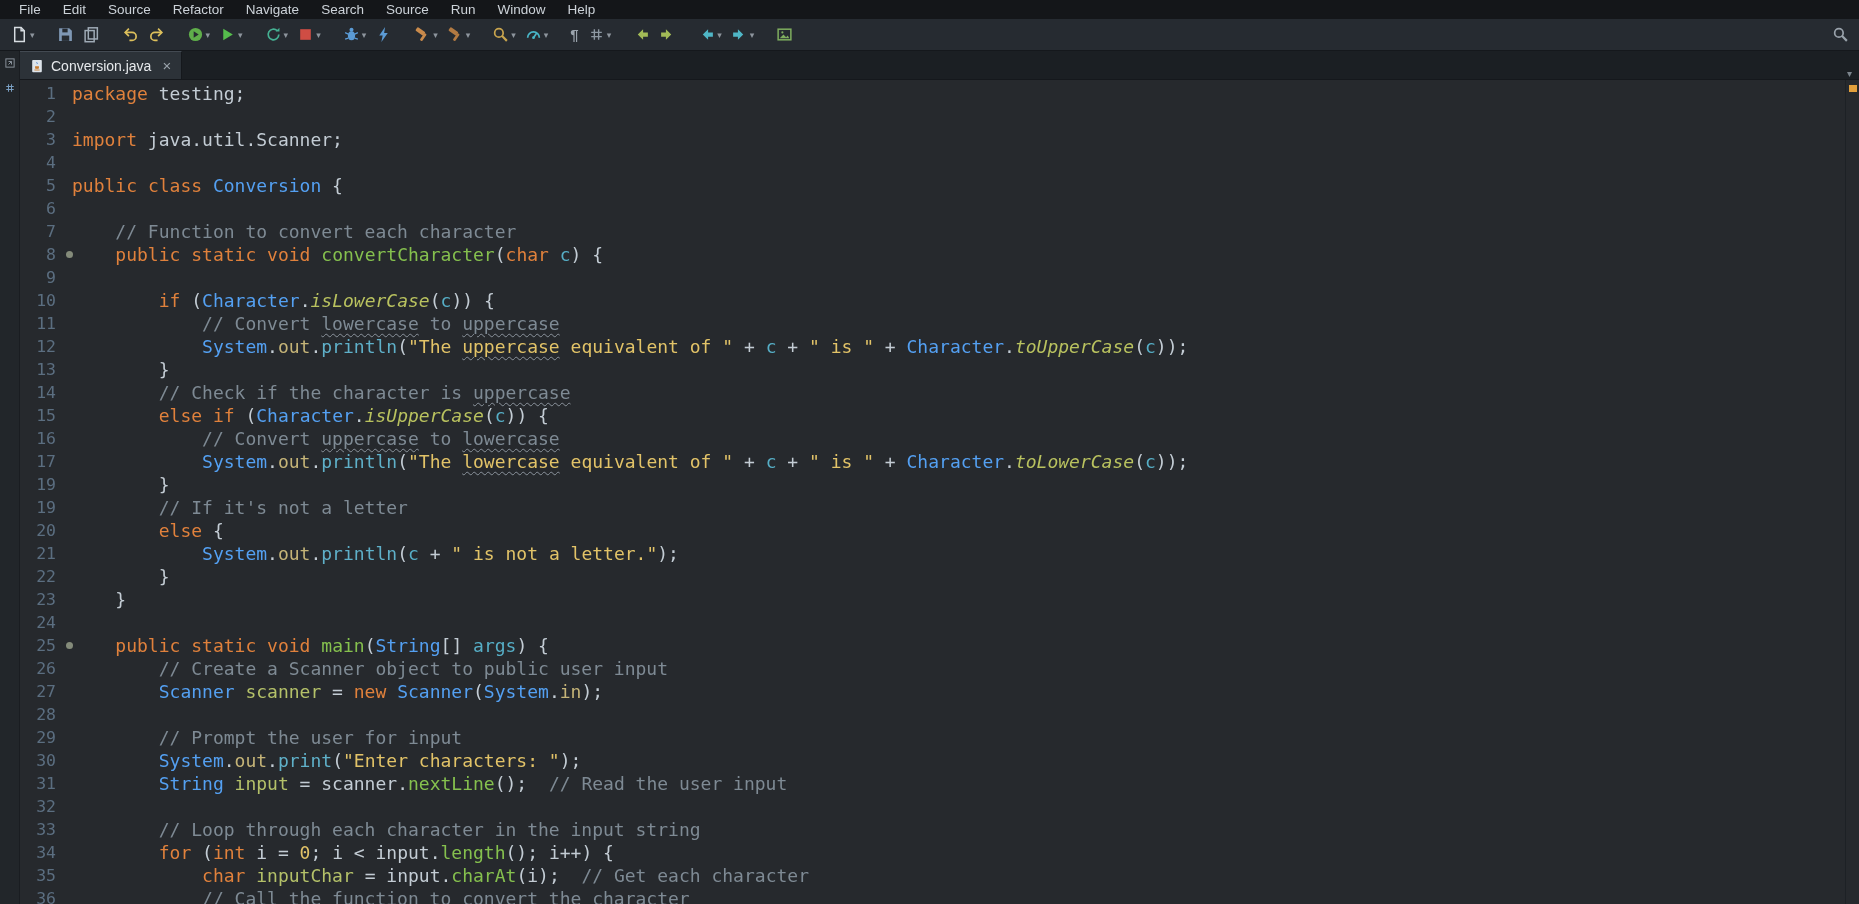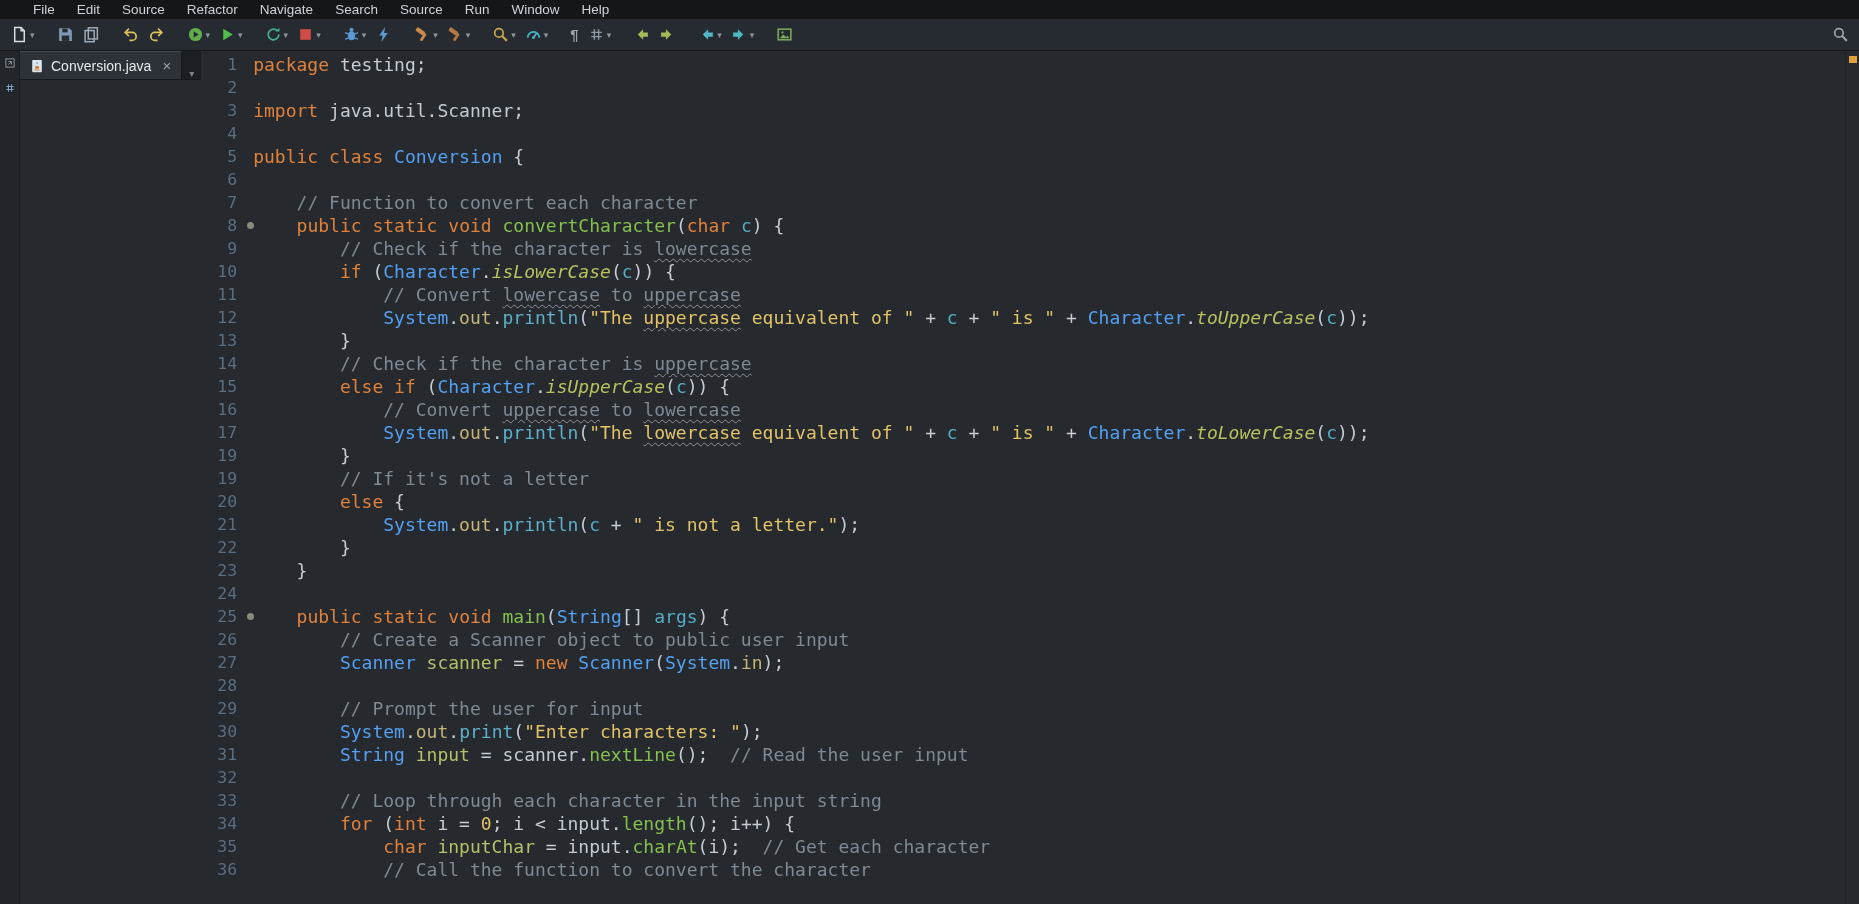--- a/index.html
+++ b/index.html
@@ -7,7 +7,7 @@
   .app{width:1859px;height:904px;display:flex;flex-direction:column;font-family:"Liberation Sans",sans-serif;background:var(--editor_bg)}
 
   
-  .menubar{flex:0 0 19px;height:19px;background:var(--menubar_bg);display:flex;align-items:center;padding-left:22px}
+  .menubar{flex:0 0 19px;height:19px;background:var(--menubar_bg);display:flex;align-items:center;padding-left:8px}
   .menu-item{padding:0 11px;font-size:13.5px;color:#ccd2d8;height:100%;display:flex;align-items:center;cursor:default}
 
   

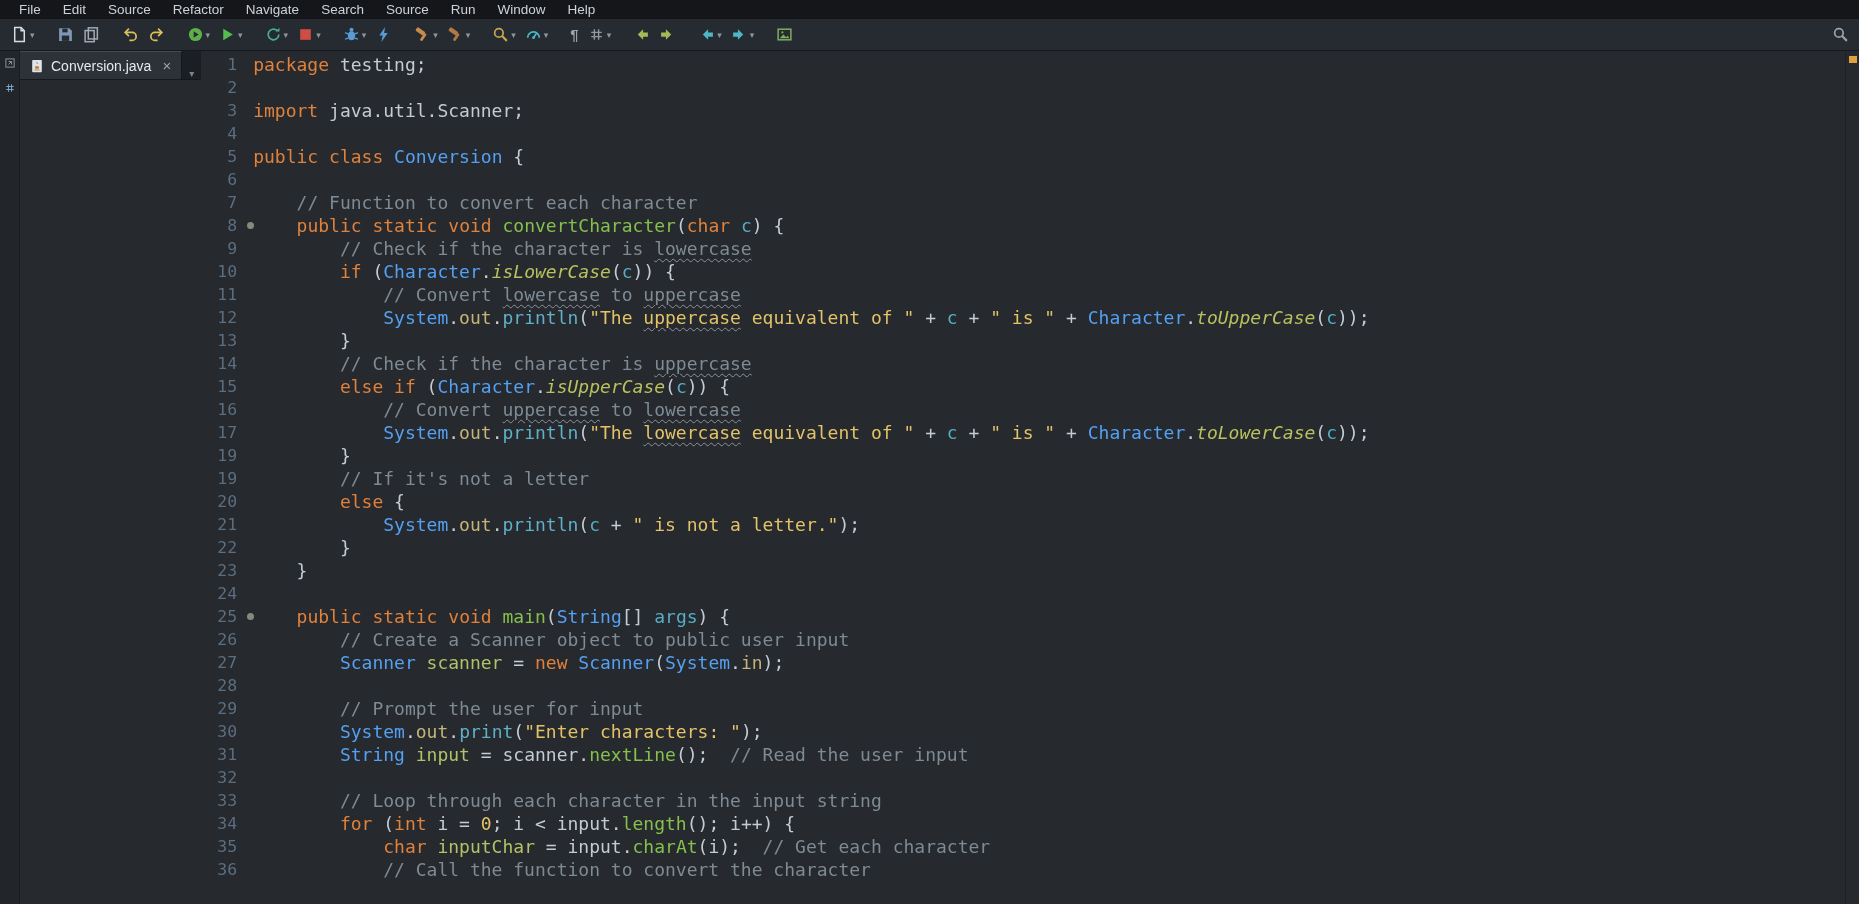--- a/index.html
+++ b/index.html
@@ -25,7 +25,7 @@
   .lower{flex:1;display:flex;min-height:0}
   .leftstrip{flex:0 0 20px;width:20px;background:var(--strip_bg);border-right:1px solid #1a1d21;display:flex;flex-direction:column;align-items:center;padding-top:6px;gap:13px}
   .strip-ic{width:12px;height:12px;display:block}
-  .right-col{flex:1;display:flex;min-width:0}
+  .right-col{flex:1;display:flex;flex-direction:column;min-width:0}
 
   
   .tabbar{flex:0 0 29px;height:29px;background:var(--tabbar_bg);display:flex;align-items:flex-end;border-bottom:1px solid #15181c}

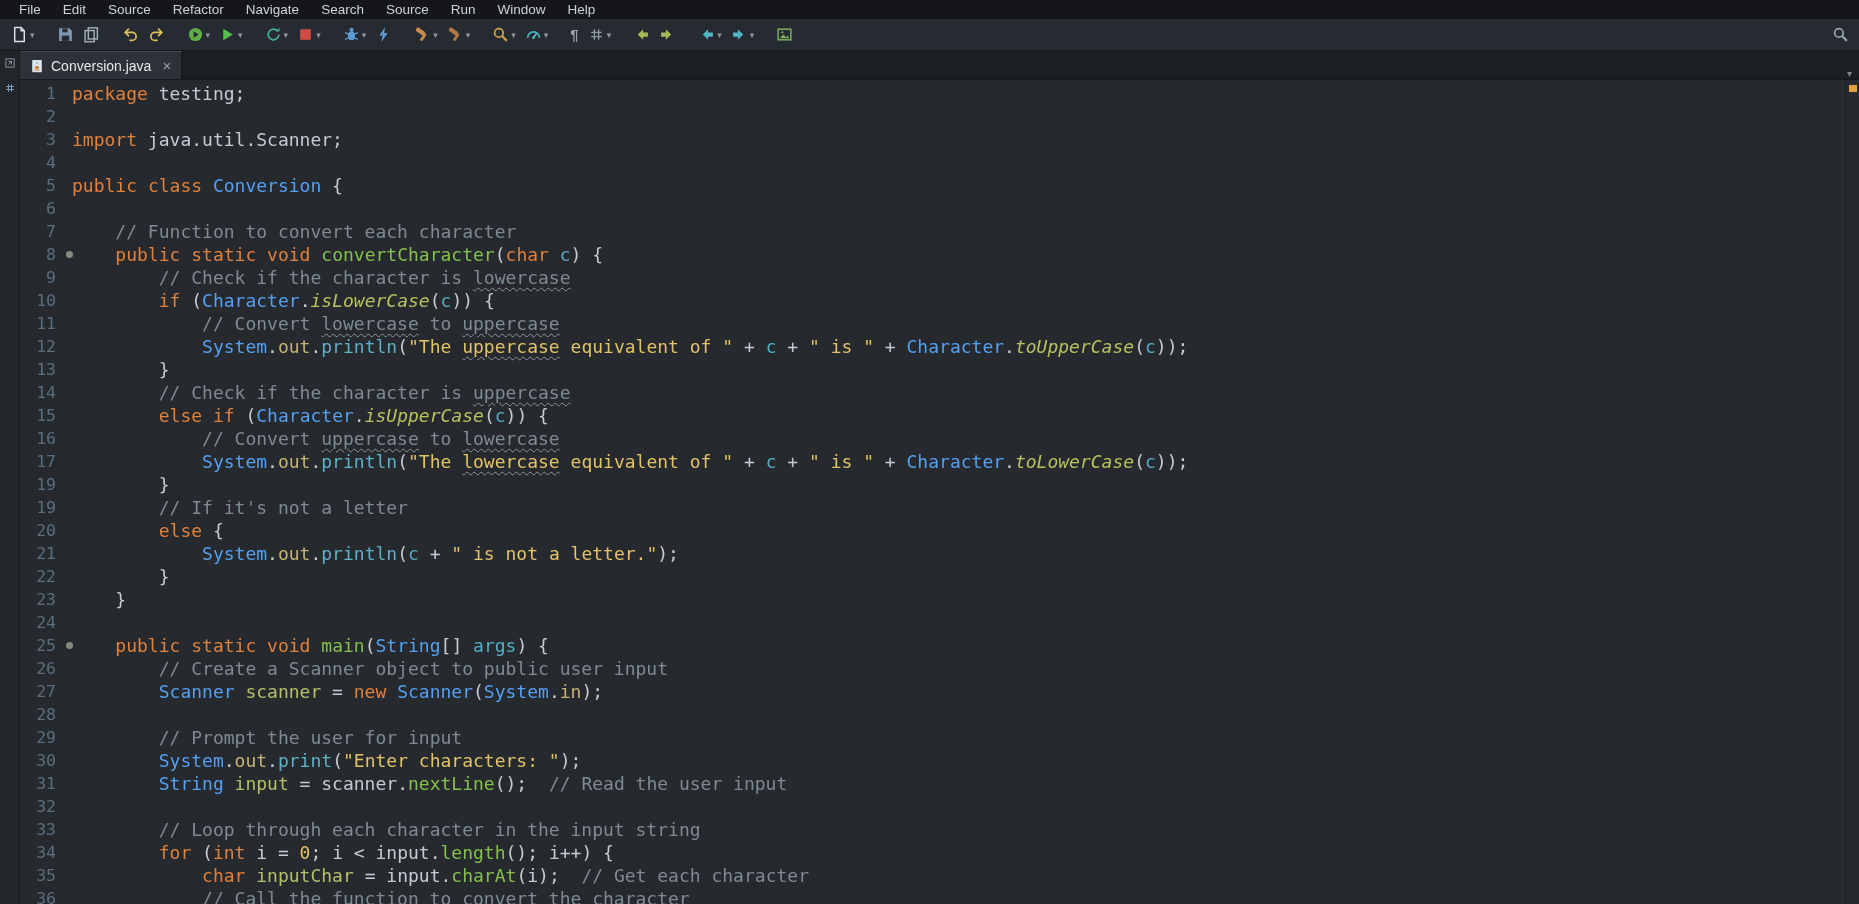--- a/index.html
+++ b/index.html
@@ -358,7 +358,6 @@
               </div>
               <div class="code-line">
                 <span class="ln">9</span>
-                <span class="code"><span class="tk-pl">        </span><span class="tk-co">// Check if the character is </span><span class="tk-co sp">lowercase</span></span>
               </div>
               <div class="code-line">
                 <span class="ln">10</span>

